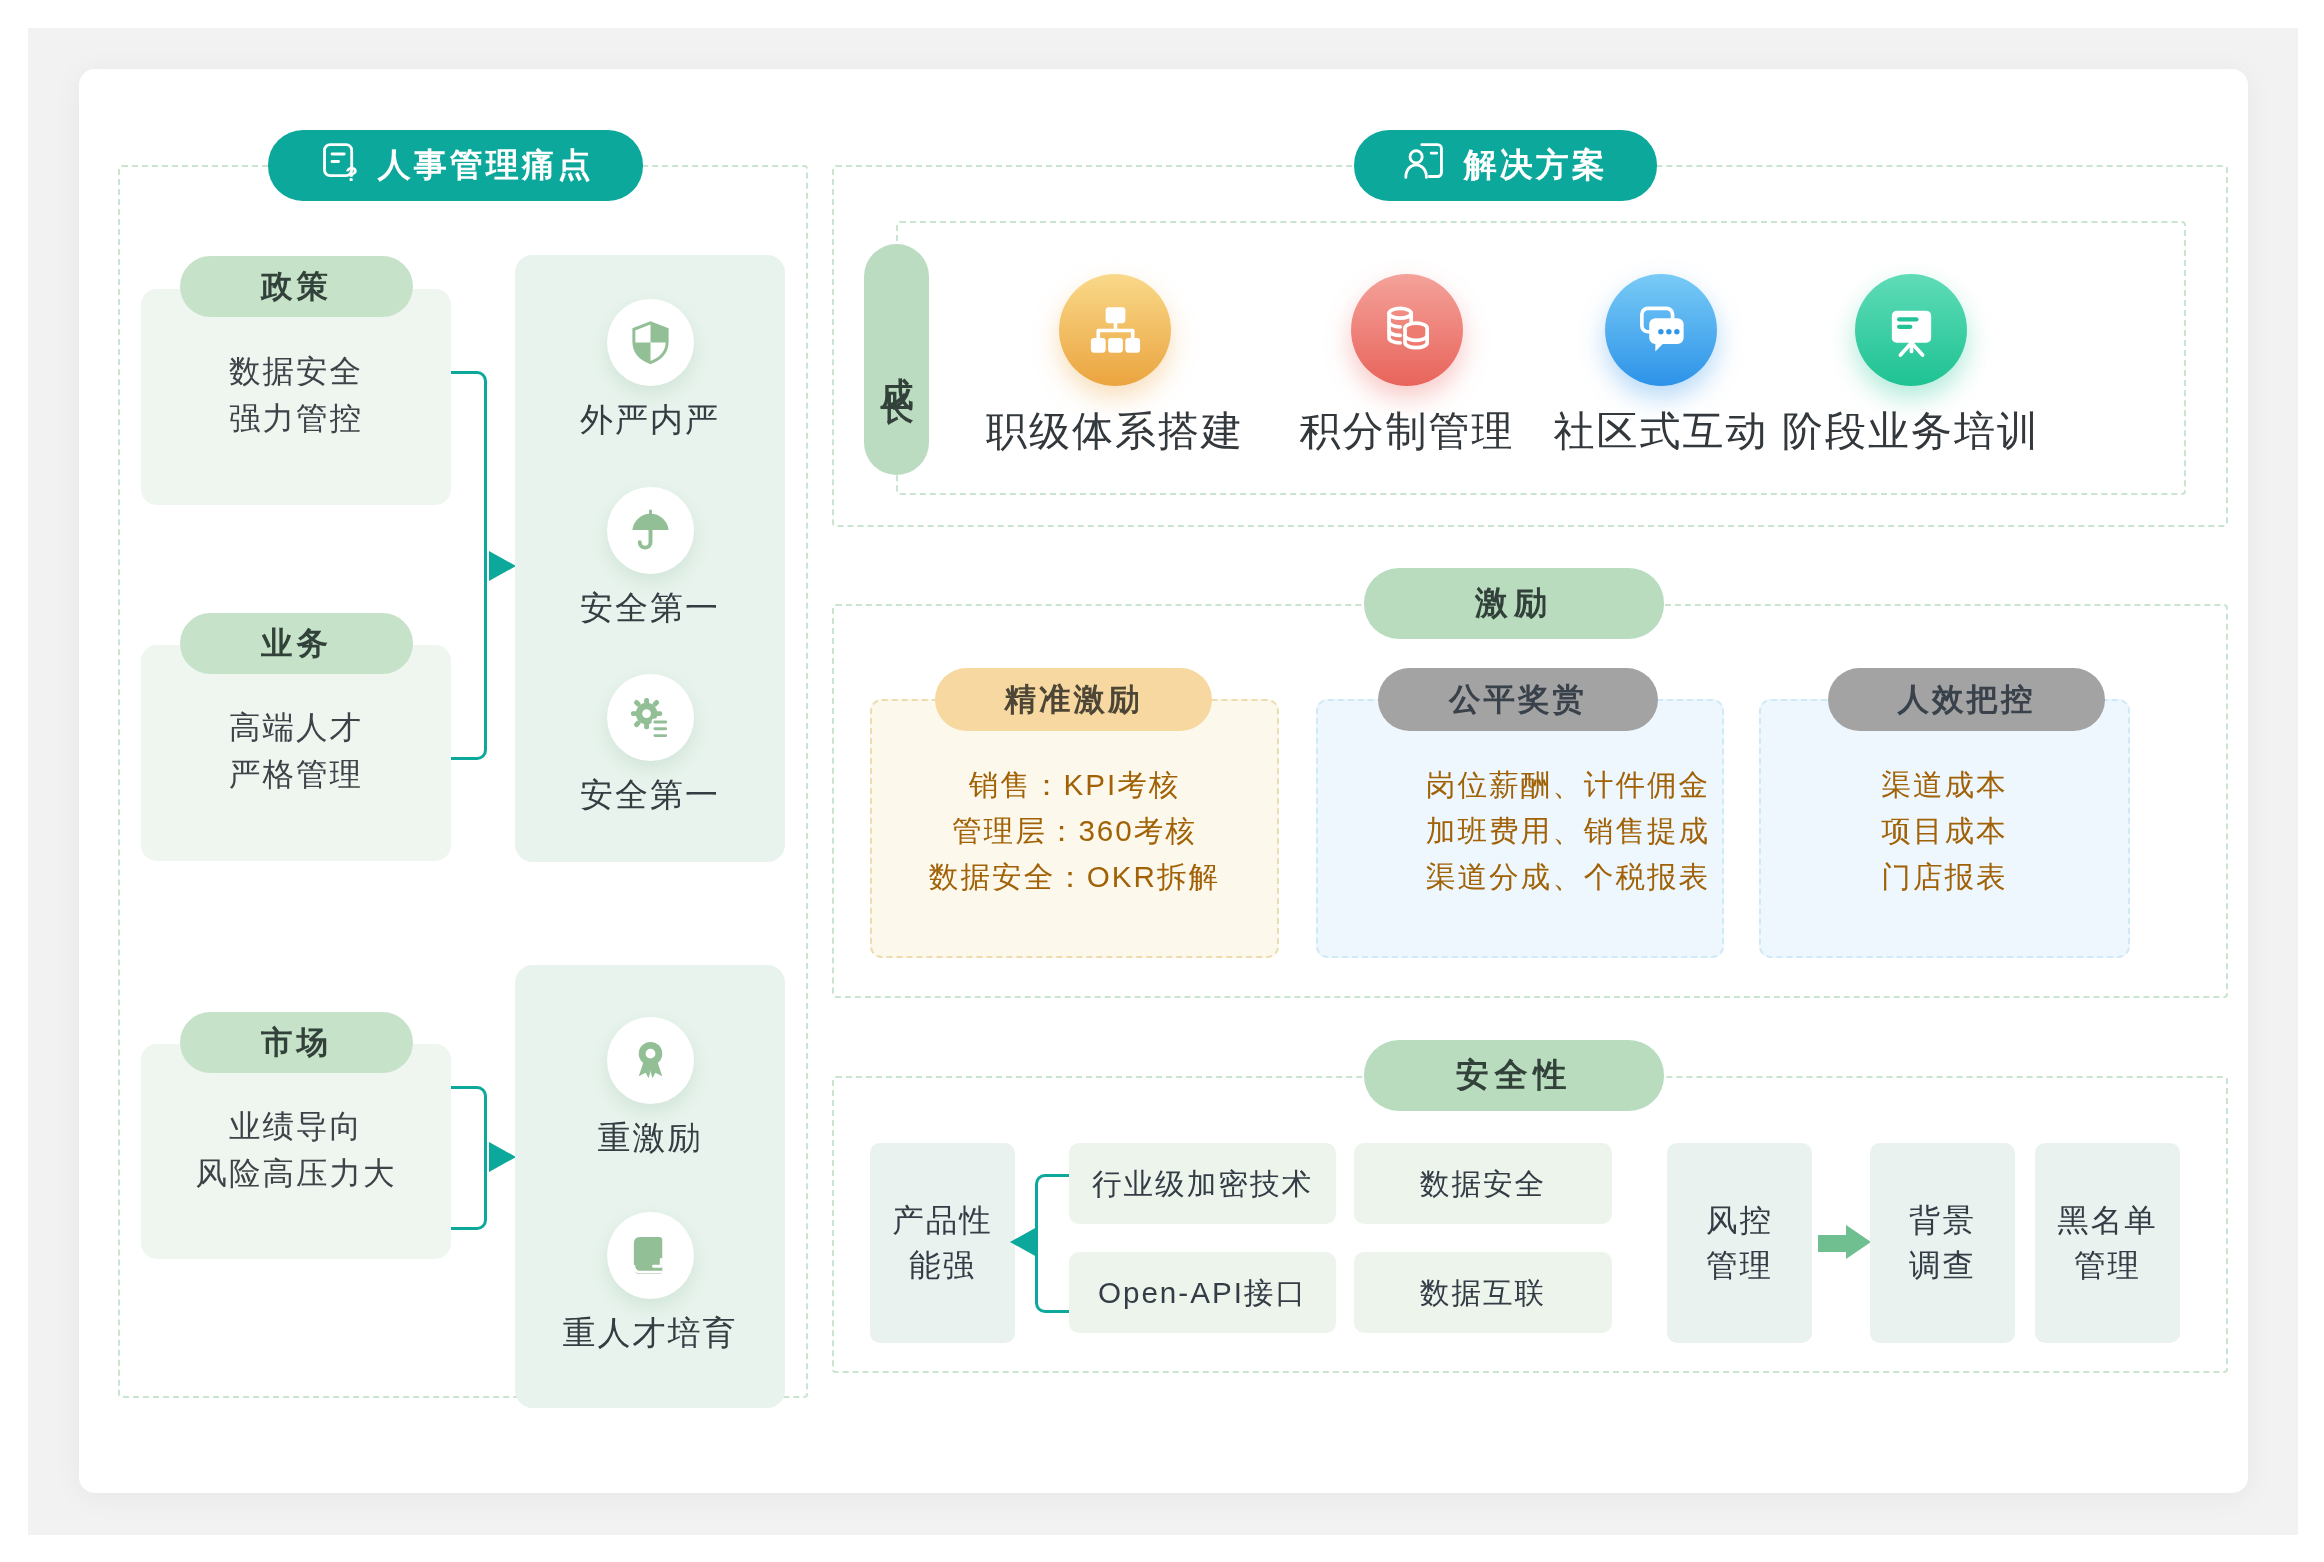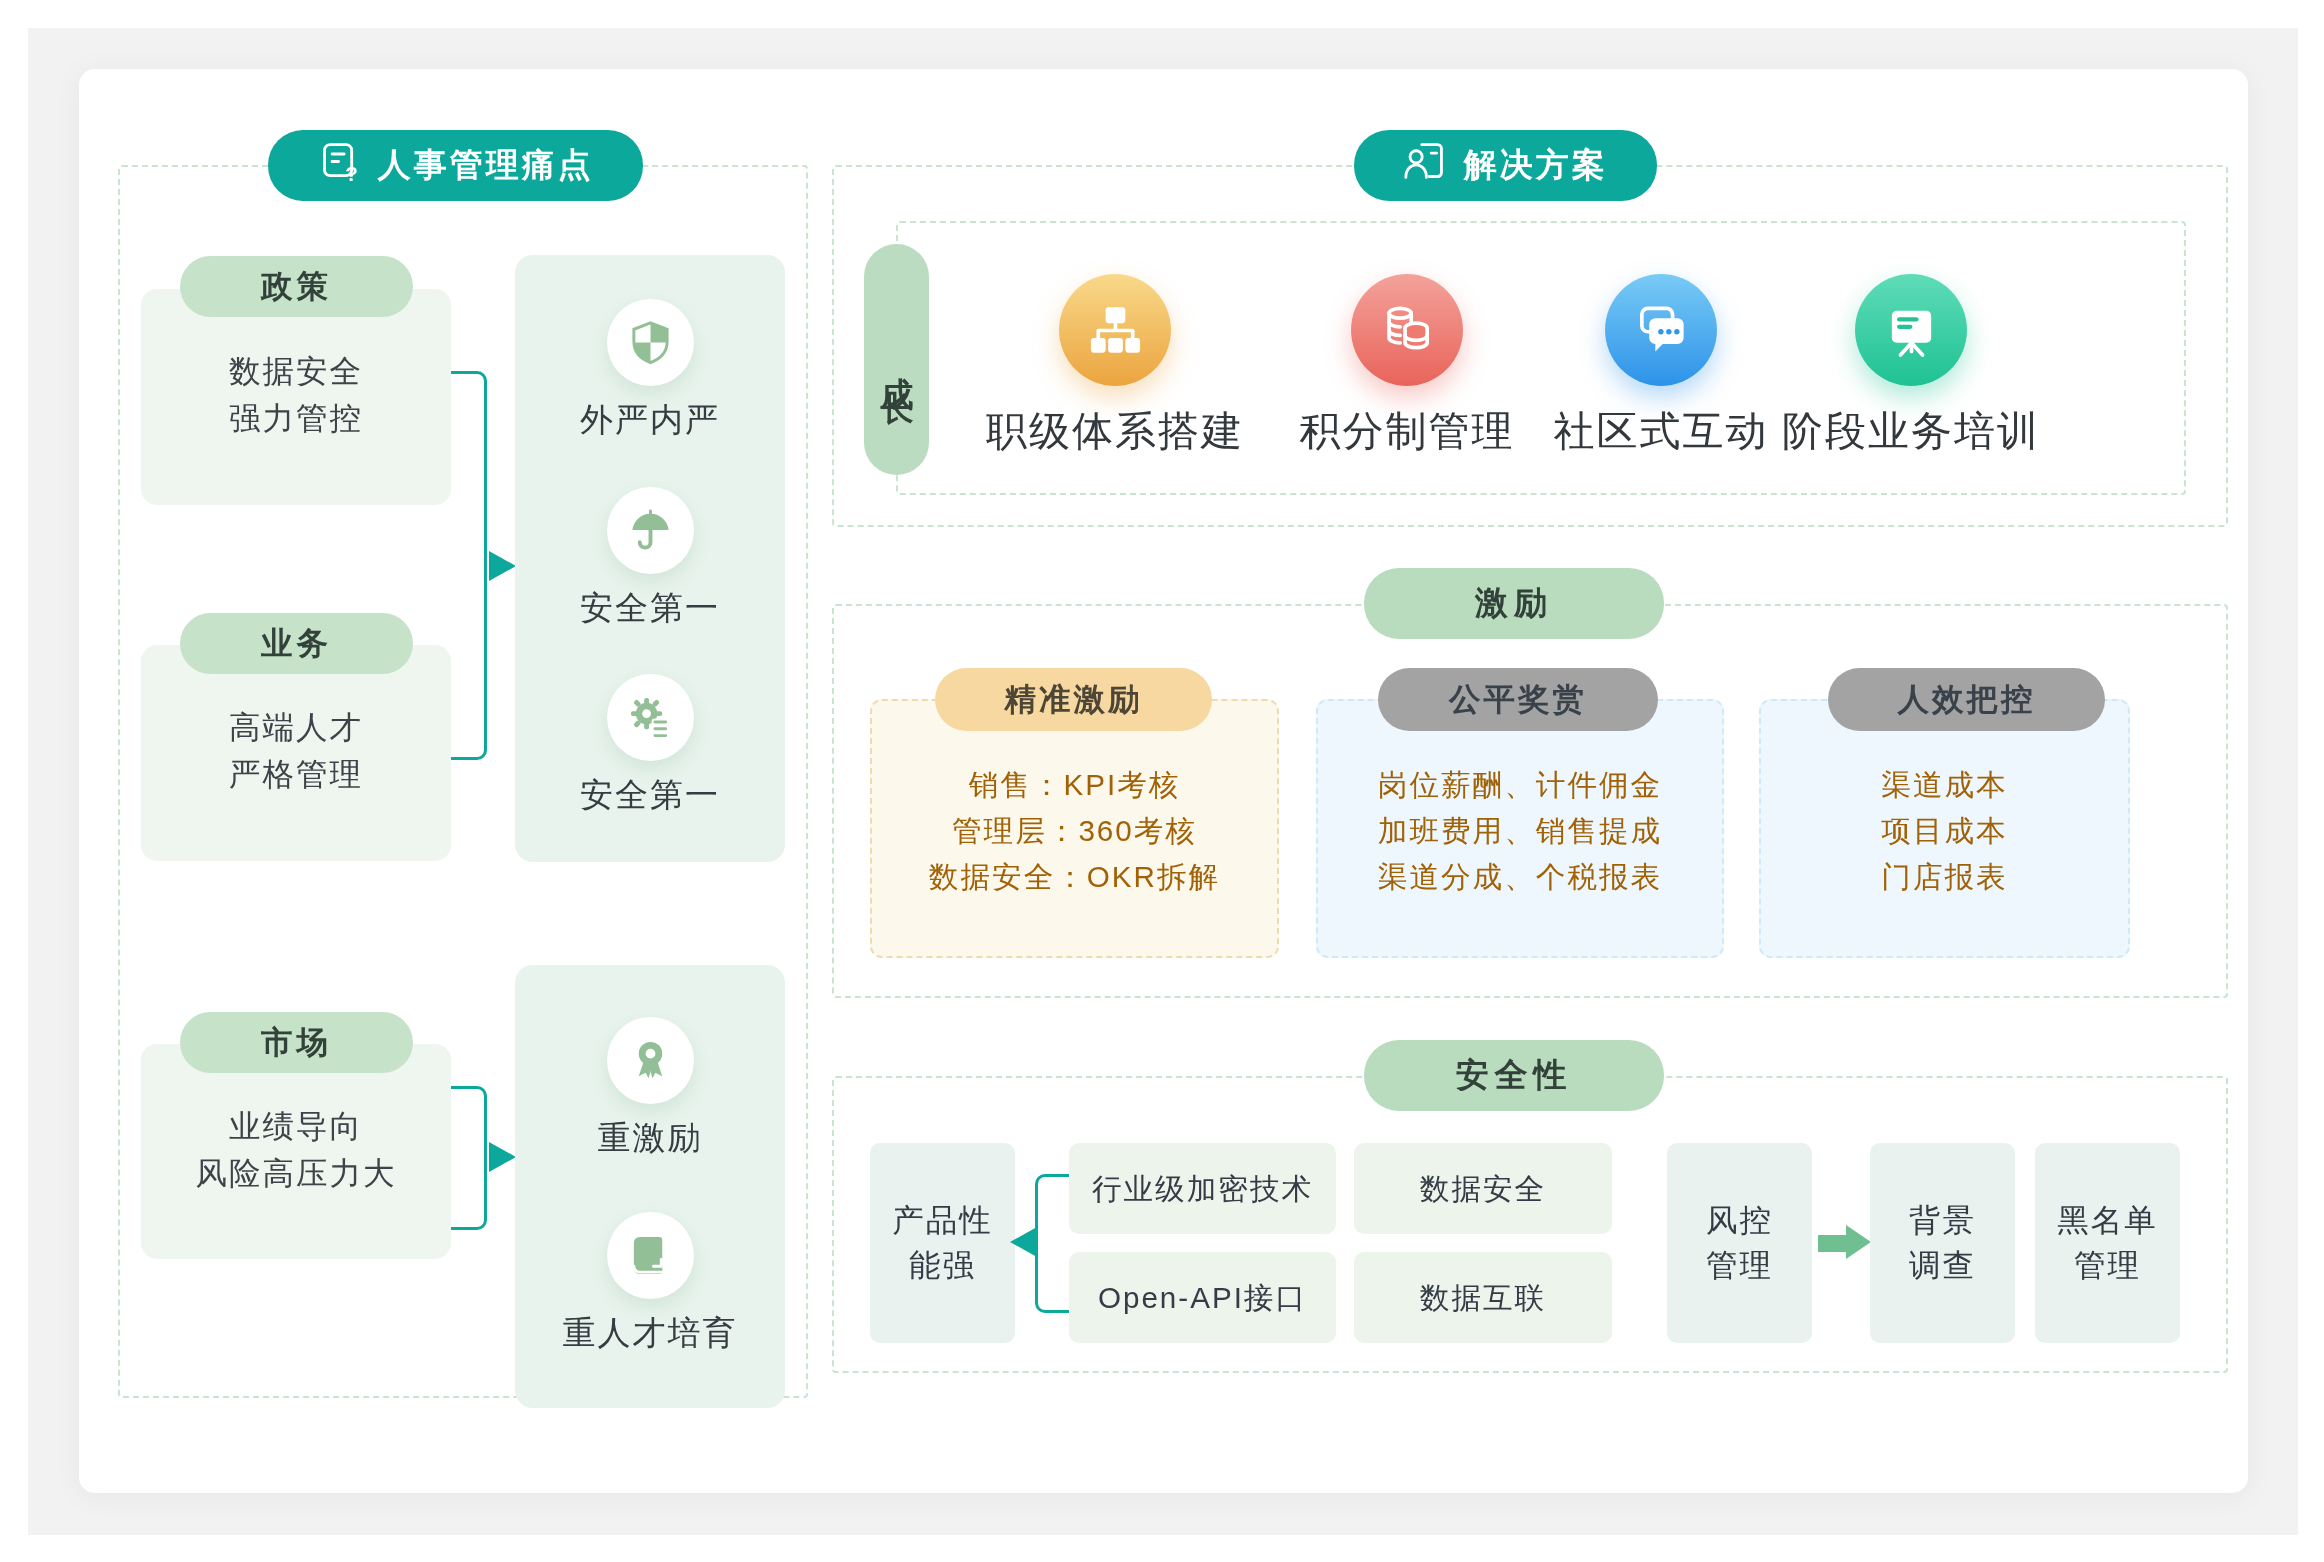--- a/index.html
+++ b/index.html
@@ -297,7 +297,7 @@
   </div>
   <div class="i-pill orange" style="left:935px; width:277px;">精准激励</div>
 
-  <div class="i-card blue" style="left:1316px; width:408px;">
+  <div class="i-card blue" style="left:1316px; width:408px;padding-left:48px;">
     <div class="i-lines">
       <div>岗位薪酬、计件佣金</div>
       <div>加班费用、销售提成</div>

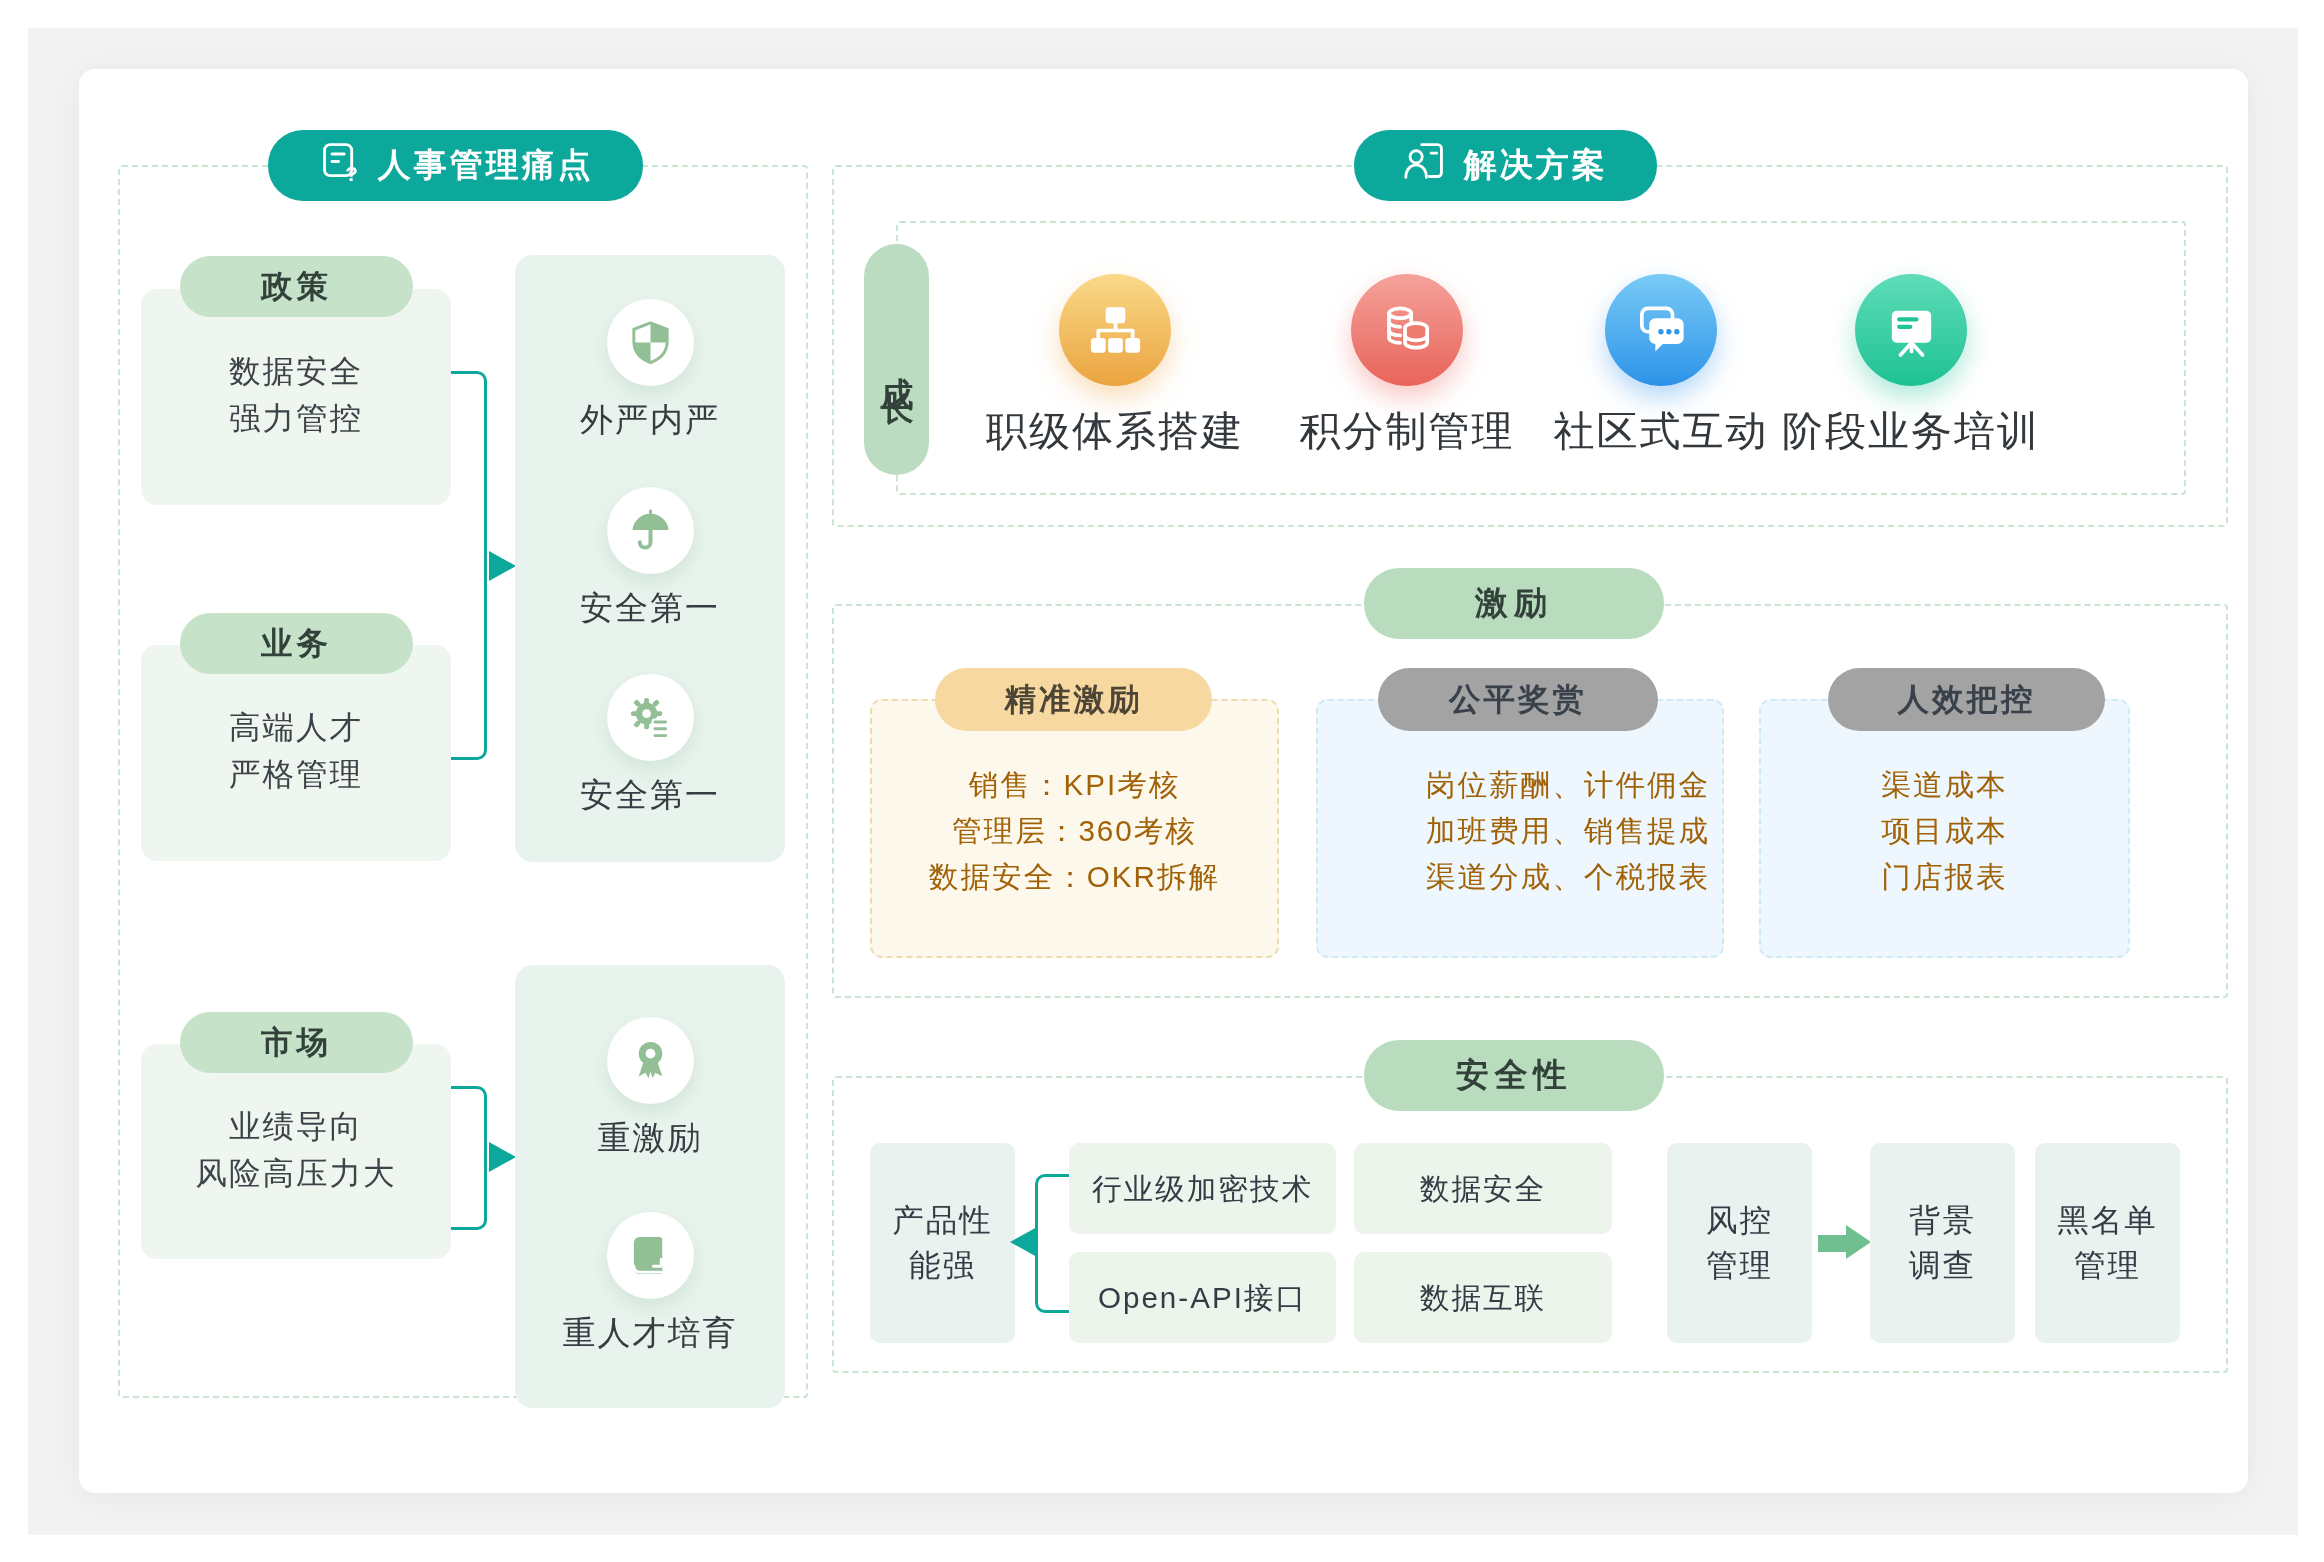--- a/index.html
+++ b/index.html
@@ -78,7 +78,7 @@
              display:flex; align-items:center; justify-content:center; text-align:center;
              font-size:29.6px; color:#343c46; letter-spacing:2px; white-space:pre-line; line-height:45px; }
   .sec-box.tall { top:1143px; height:200px; font-size:31.5px; background:#e9f2ee; }
-  .sec-box.row  { height:91px; }
+  .sec-box.row  { height:81px; }
   .sec-arrow-body { position:absolute; background:#6fbf90; }
   .sec-arrow-head { position:absolute; width:0; height:0; border-top:17.7px solid transparent;
                     border-bottom:17.7px solid transparent; border-left:25.6px solid #6fbf90; }

